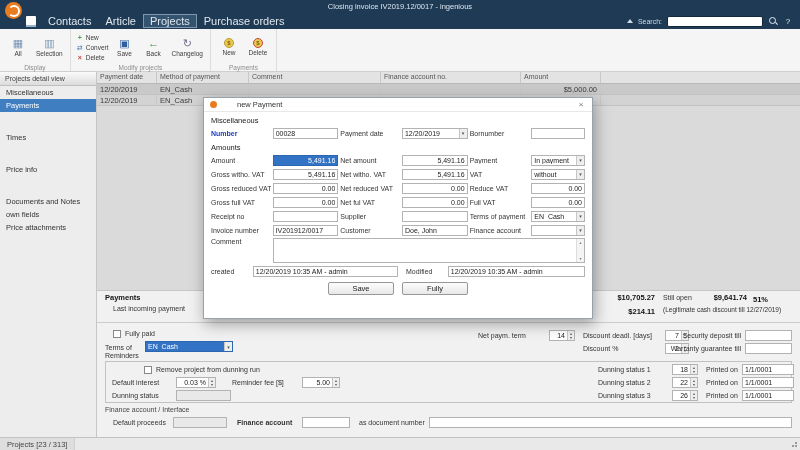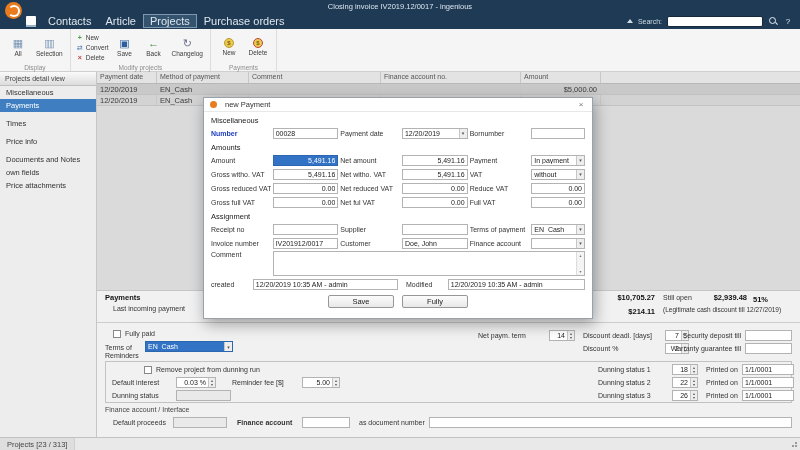--- a/index.html
+++ b/index.html
@@ -72,7 +72,7 @@
 .grip::before{content:"";position:absolute;right:0;bottom:0;width:2px;height:2px;background:#9a9a9a;box-shadow:-3px 0 0 #9a9a9a,0 -3px 0 #9a9a9a}
 
 #dialog{position:absolute;left:203px;top:97px;width:390px;height:222px;background:#fff;border:1px solid #98a2ab;box-shadow:2px 5px 14px rgba(0,0,0,.35);z-index:40}
-#dhead{height:14px;display:flex;align-items:center;gap:8px;padding:0 6px;border-bottom:1px solid #e8e8e8}
+#dhead{height:14px;display:flex;align-items:center;gap:20px;padding:0 6px;border-bottom:1px solid #e8e8e8}
 #ddot{width:7px;height:7px;border-radius:50%;background:#e87c1e}
 #dtitle{font-size:7.5px;color:#333}
 #dclose{margin-left:auto;font-size:8px;color:#777;width:10px;text-align:center}

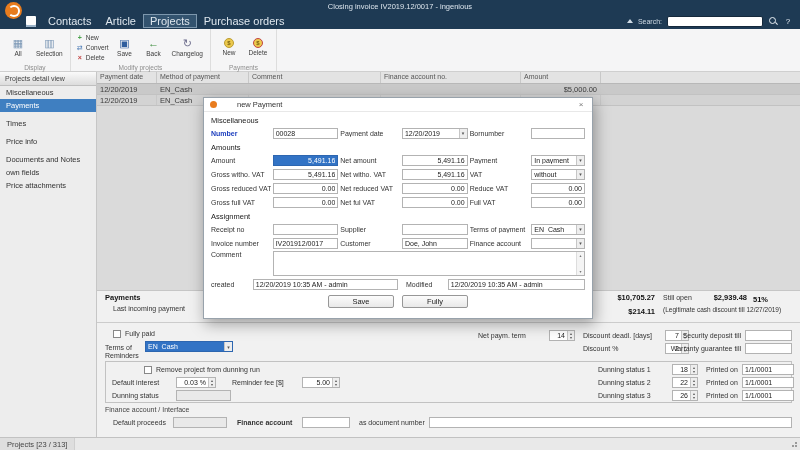--- a/index.html
+++ b/index.html
@@ -38,7 +38,7 @@
 #sidebar{position:absolute;left:0;top:72px;width:97px;height:365px;background:#ededed;border-right:1px solid #c6c6c6}
 #side-header{height:14px;background:linear-gradient(#fafafa,#dcdcdc);border-bottom:1px solid #bfbfbf;font-size:7px;color:#444;display:flex;align-items:center;padding-left:5px}
 .si{height:13px;display:flex;align-items:center;padding-left:6px;font-size:7.5px;color:#333}
-.si.gap{margin-top:5px}
+.si.gap{margin-top:19px}
 .si.active{background:#3f7fc1;color:#fff}
 
 #grid{position:absolute;left:97px;top:72px;width:703px;height:218px;background:#dadada}

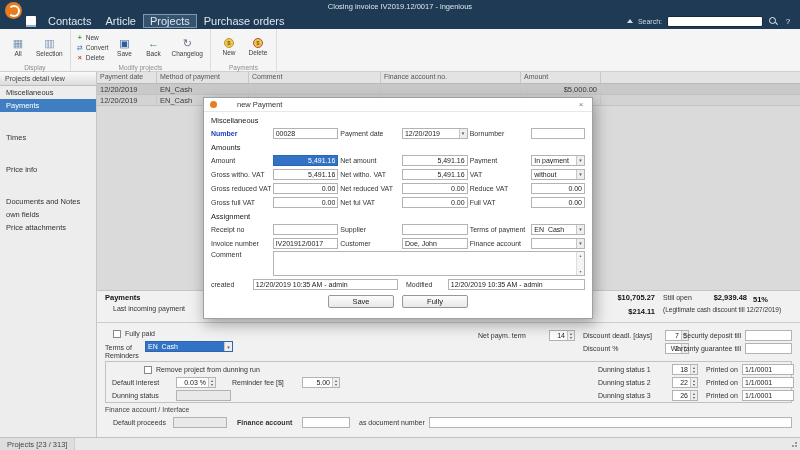--- a/index.html
+++ b/index.html
@@ -434,7 +434,6 @@
         </div>
     </div>
 
-    <div class="sec">Assignment</div>
     <div class="drow">
       <span class="dl l1">Receipt no</span>
       <div class="fld f1">

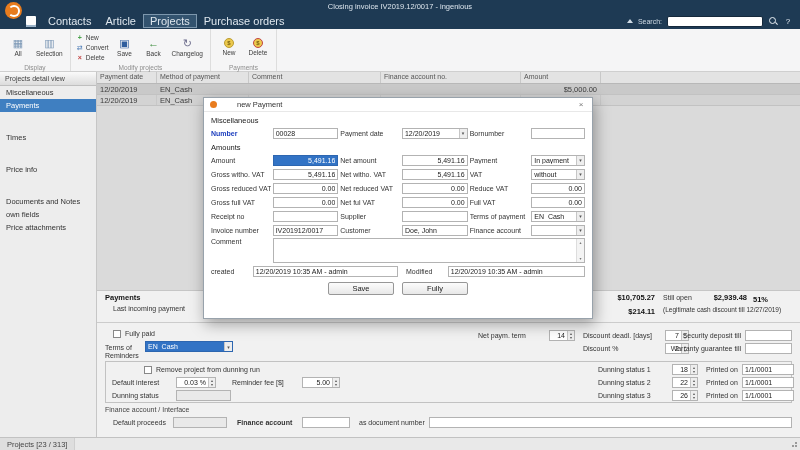--- a/index.html
+++ b/index.html
@@ -218,7 +218,7 @@
   </div>
   <span class="p pb" style="left:468px;top:2px;width:90px;text-align:right">$10,705.27</span>
   <span class="p pl" style="left:566px;top:3px">Still open</span>
-  <span class="p pb" style="left:594px;top:2px;width:56px;text-align:right">$2,939.48</span>
+  <span class="p pb" style="left:594px;top:2px;width:56px;text-align:right">$9,641.74</span>
   <span class="p pb" style="left:656px;top:4px">51%</span>
   <span class="p pb" style="left:468px;top:16px;width:90px;text-align:right">$214.11</span>
   <span class="p pl" style="left:566px;top:15px;font-size:6.5px">(Legitimate cash discount till 12/27/2019)</span>

